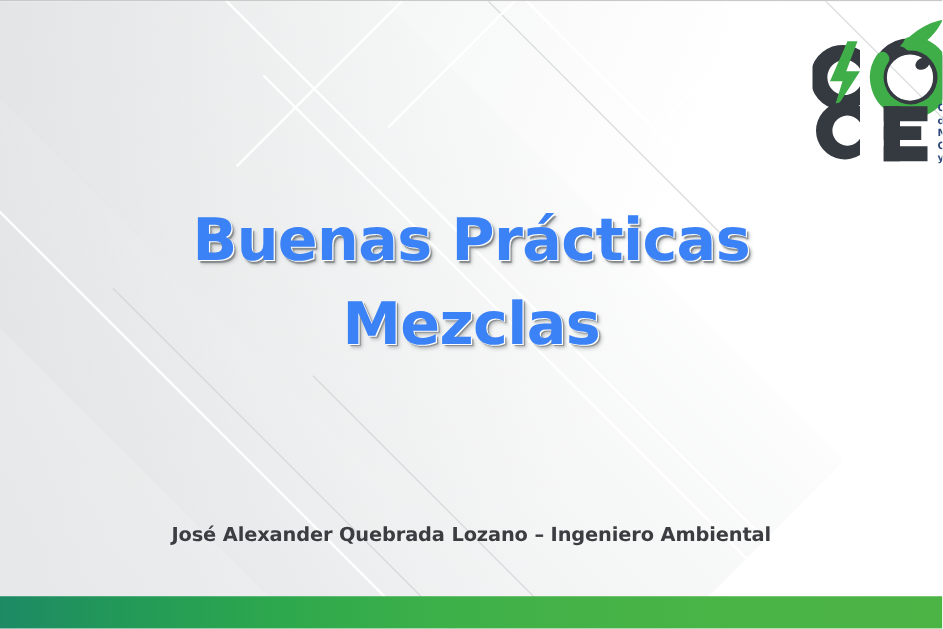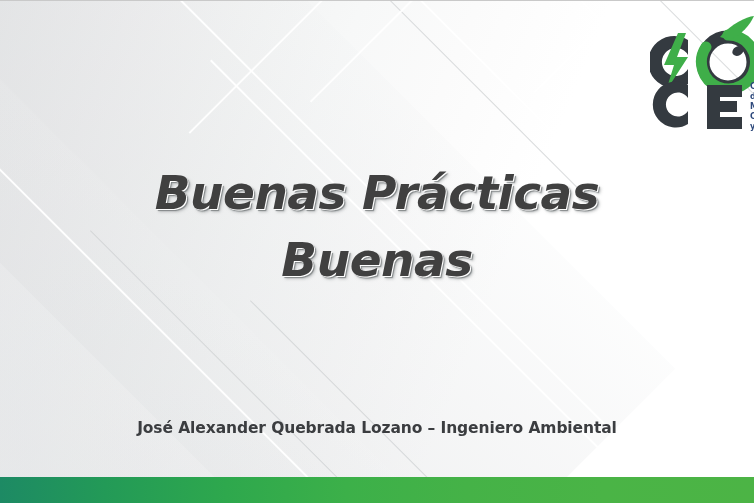--- a/index.html
+++ b/index.html
@@ -121,13 +121,12 @@
     font-size: 47px;
     line-height: 67px;
     letter-spacing: -0.5px;
-    color: #404040;
+    color: #3b82f6;
     text-shadow:
        1px  1px 0 #ffffff,
        2px  2px 1px rgba(120,124,126,0.85),
        3px  3px 3px rgba(150,153,155,0.55);
     white-space: nowrap;
-    font-style: italic;
   }
 
   

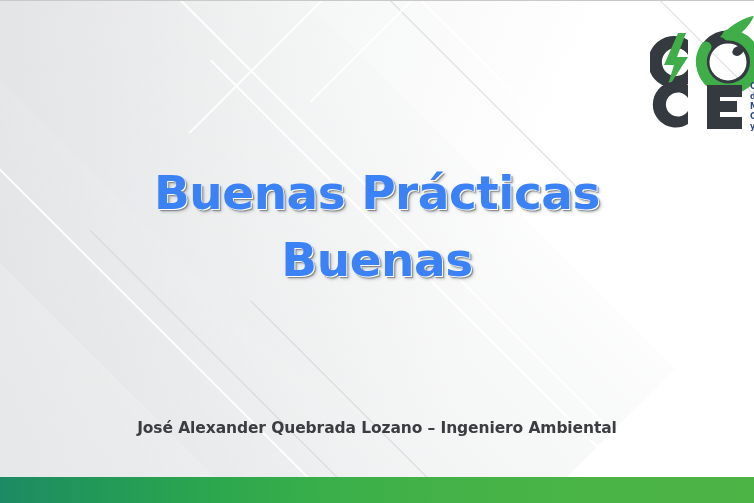--- a/index.html
+++ b/index.html
@@ -227,7 +227,7 @@
 
   <div class="title-block">
     <div class="title-line">Buenas Prácticas</div>
-    <div class="title-line">Buenas</div>
+    <div class="title-line">Mezclas</div>
   </div>
 
   <div class="author">José Alexander Quebrada Lozano – Ingeniero Ambiental</div>

